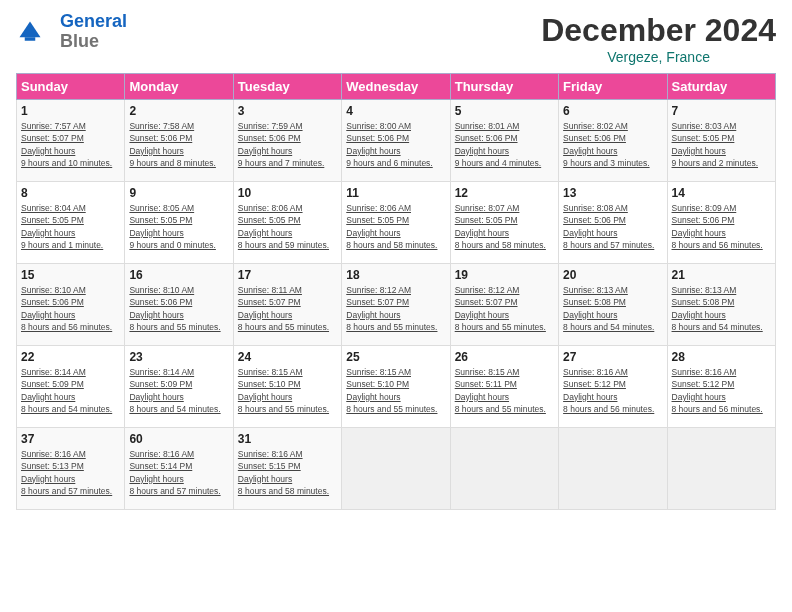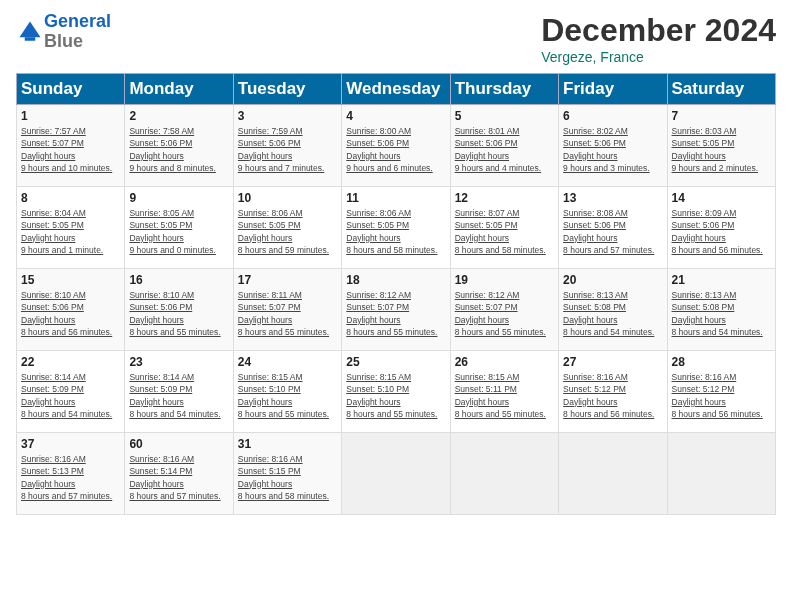--- a/index.html
+++ b/index.html
@@ -23,7 +23,7 @@
     .logo {
       display: flex;
       align-items: center;
-      gap: 0;
+      gap: 16px;
     }
     .logo-text {
       font-size: 18px;

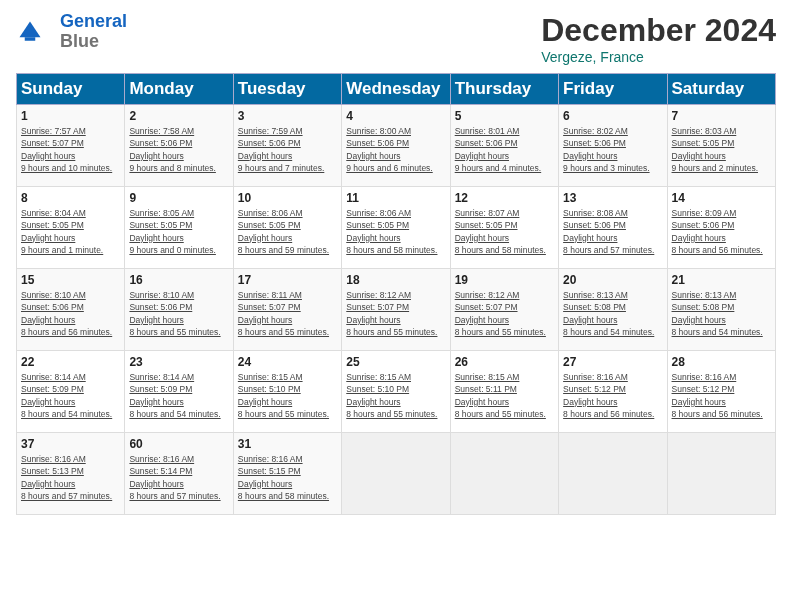--- a/index.html
+++ b/index.html
@@ -39,7 +39,7 @@
       height: 28px;
     }
     .title-block {
-      text-align: left;
+      text-align: center;
       margin-left: 16px;
     }
     .month-title {

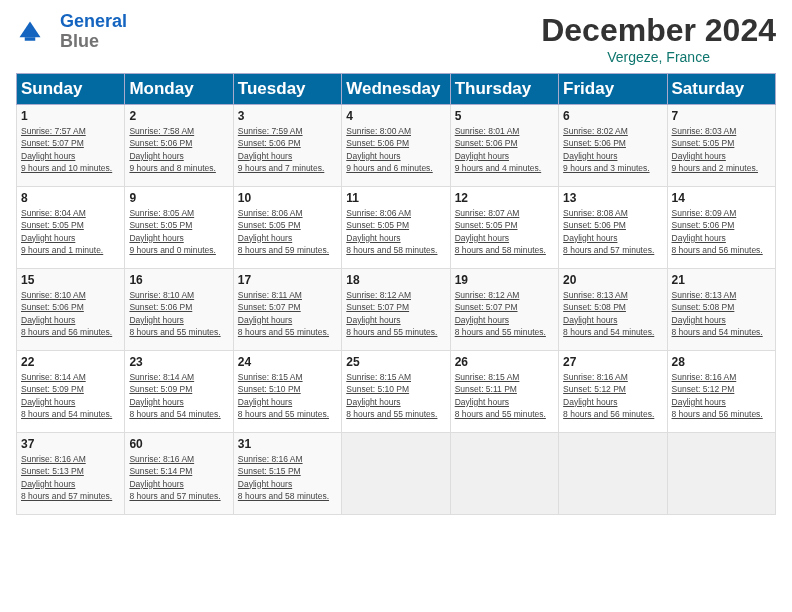--- a/index.html
+++ b/index.html
@@ -57,9 +57,9 @@
       table-layout: fixed;
     }
     thead tr th {
-      background-color: #0369a1;
+      background-color: #ec4899;
       color: #fff;
-      font-size: 17px;
+      font-size: 13px;
       font-weight: bold;
       padding: 5px 4px;
       text-align: left;

